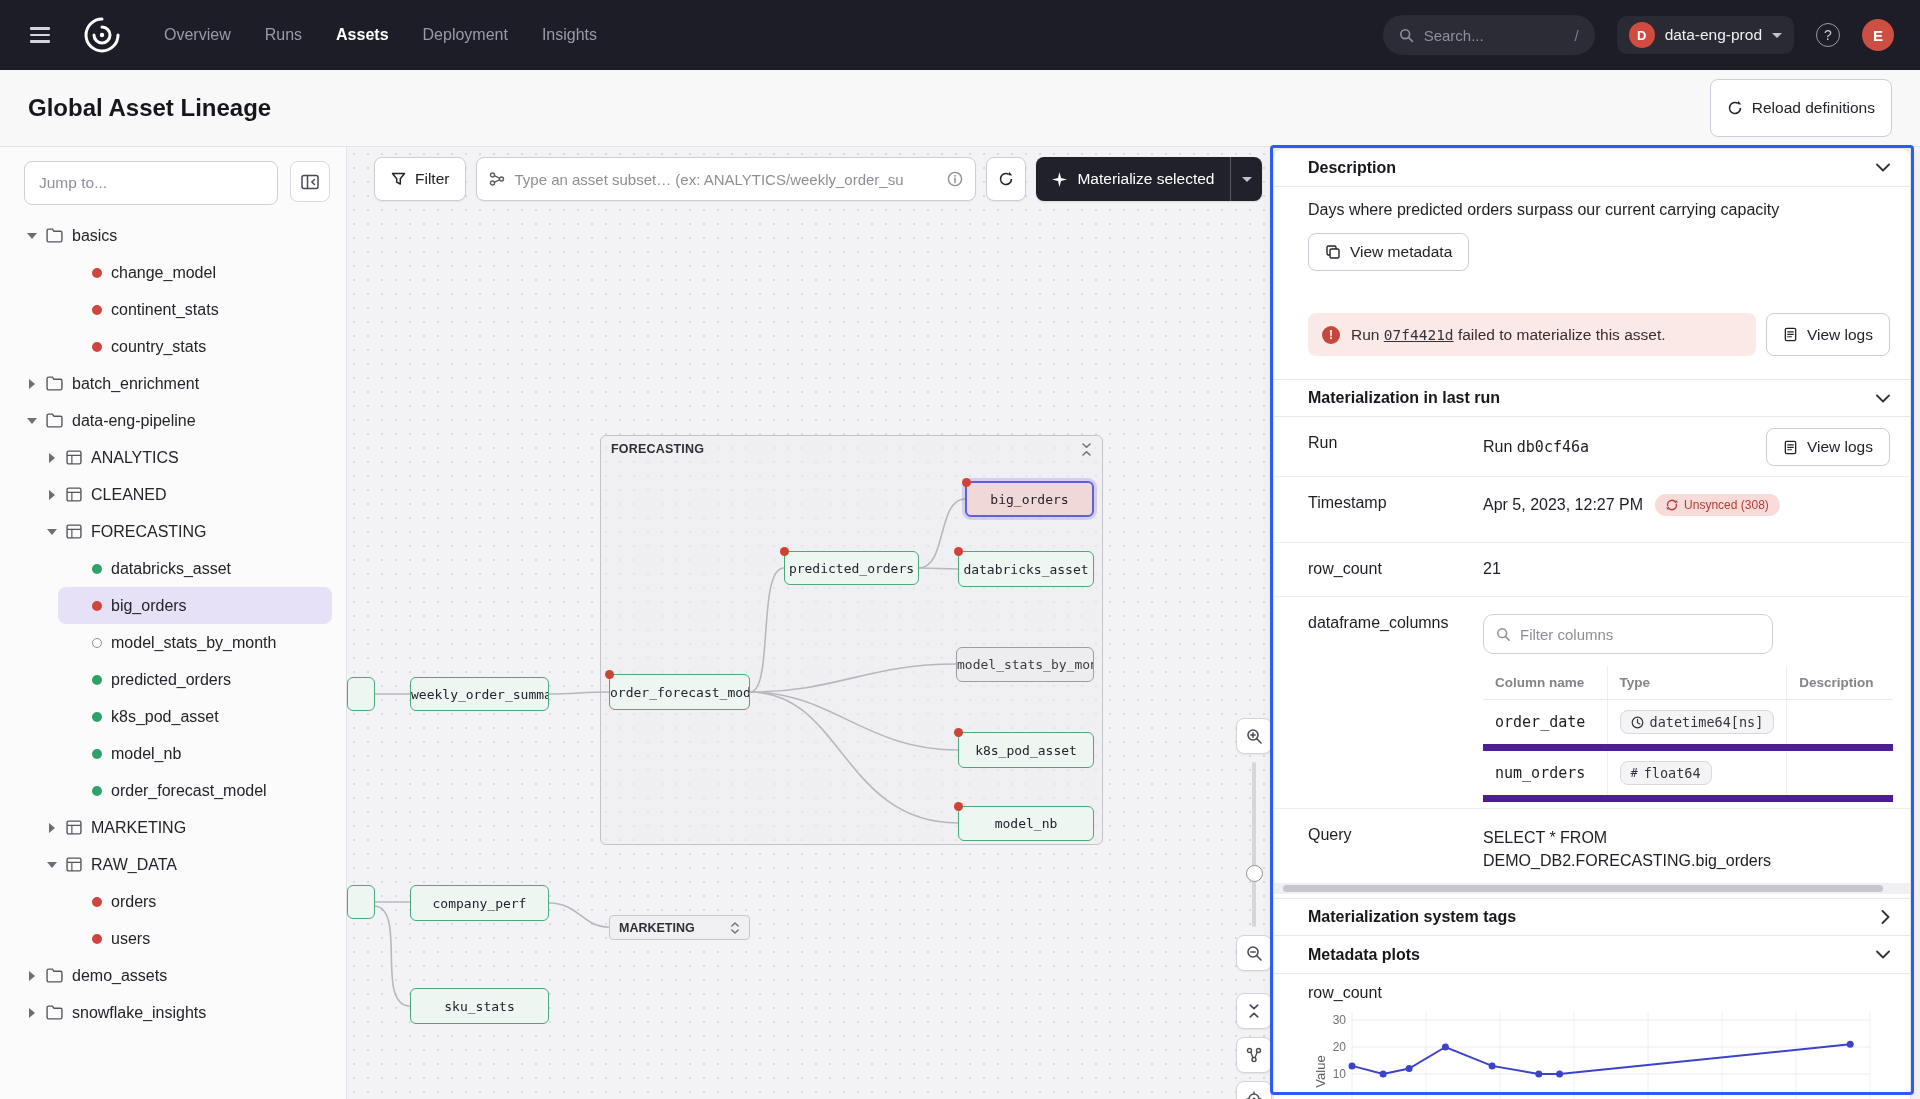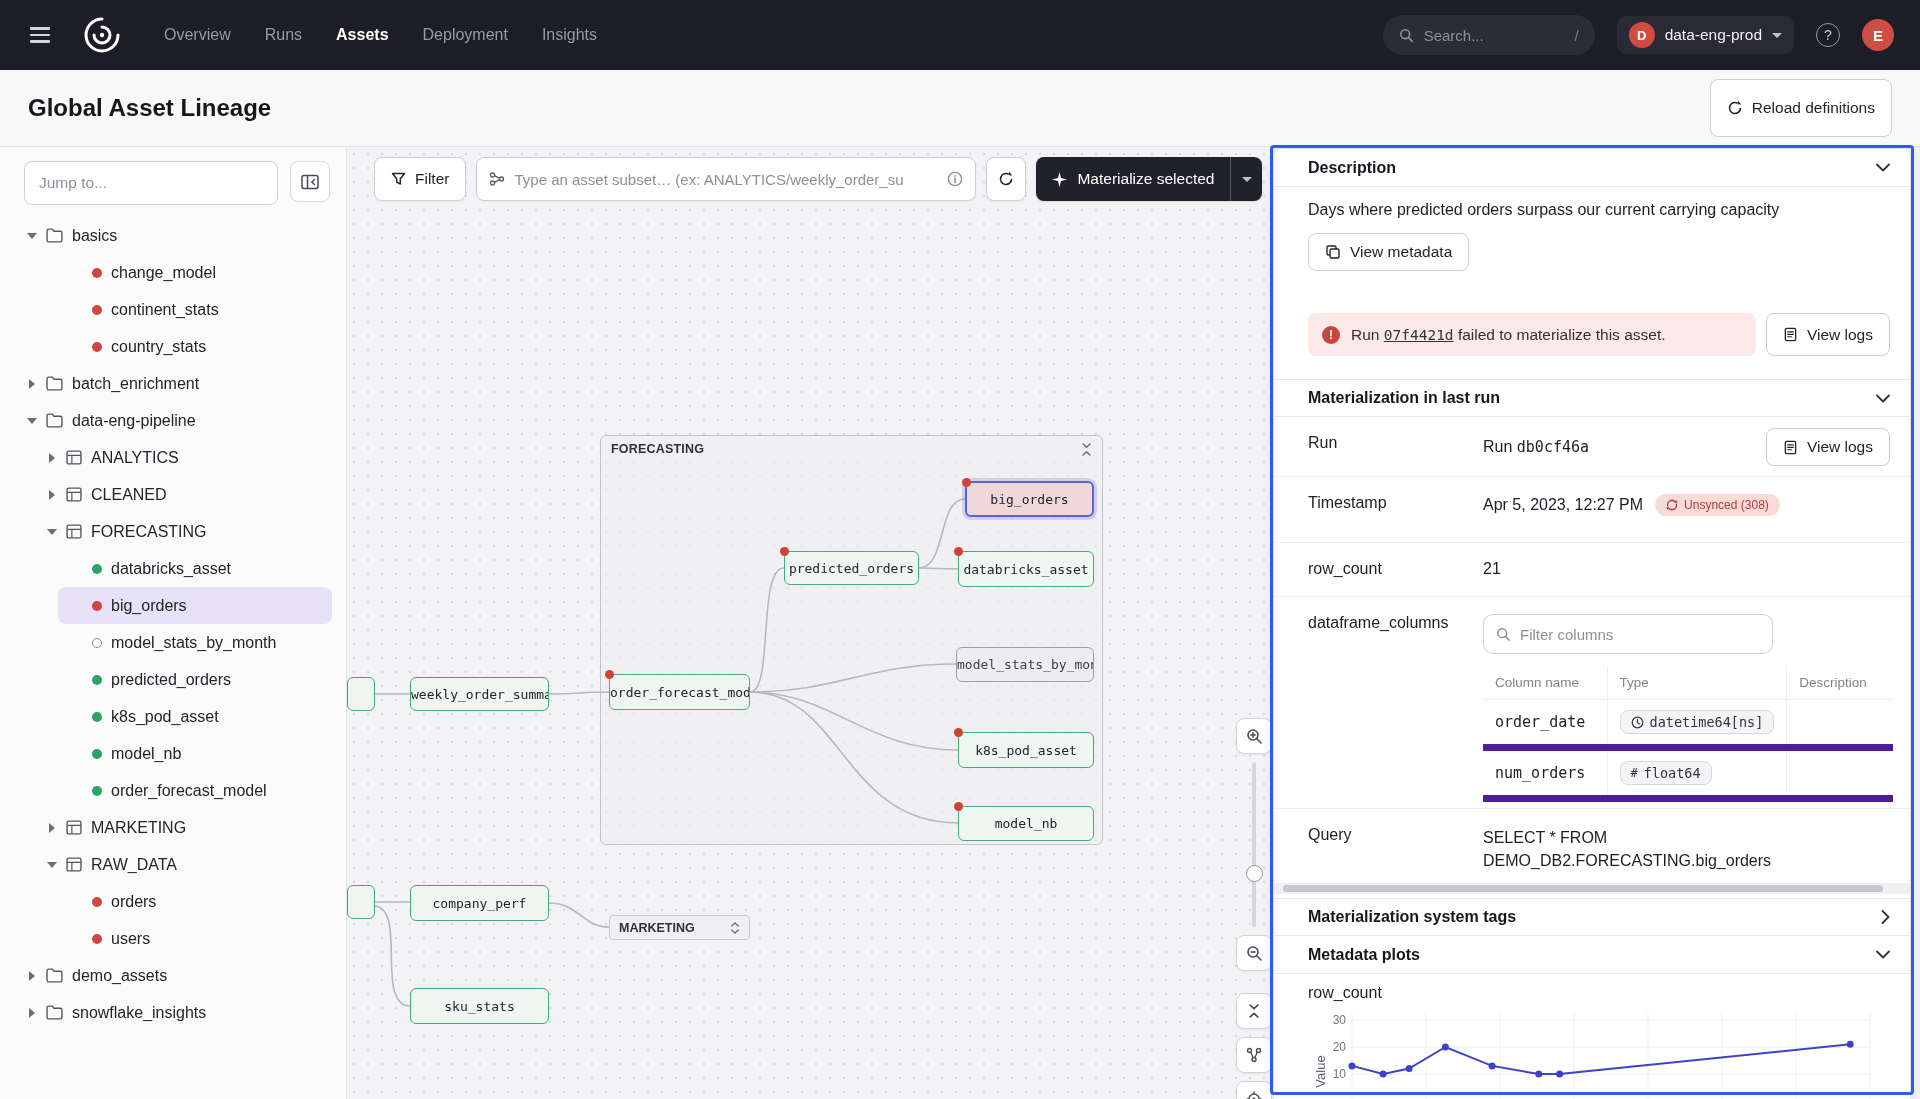--- a/index.html
+++ b/index.html
@@ -107,7 +107,7 @@
   .filter-input input { border:none; outline:none; flex:1; font-size:15px; font-family:inherit; color:#23232e; }
   .filter-input input::placeholder { color:#8e8e99; }
   table.df { border-collapse:collapse; width:410px; margin-top:12px; }
-  table.df th { font-size:13.5px; font-weight:400; color:#84848e; text-align:left; padding:9px 12px; border-bottom:1px solid #e9e9ee; }
+  table.df th { font-size:13.5px; font-weight:700; color:#84848e; text-align:left; padding:9px 12px; border-bottom:1px solid #e9e9ee; }
   table.df td { font-size:15px; padding:10px 12px; border-bottom:7px solid #4c1d95; }
   table.df th + th, table.df td + td { border-left:1px solid #efeff3; }
   td.c-name { font-family:"DejaVu Sans Mono",monospace; font-size:15px; }

